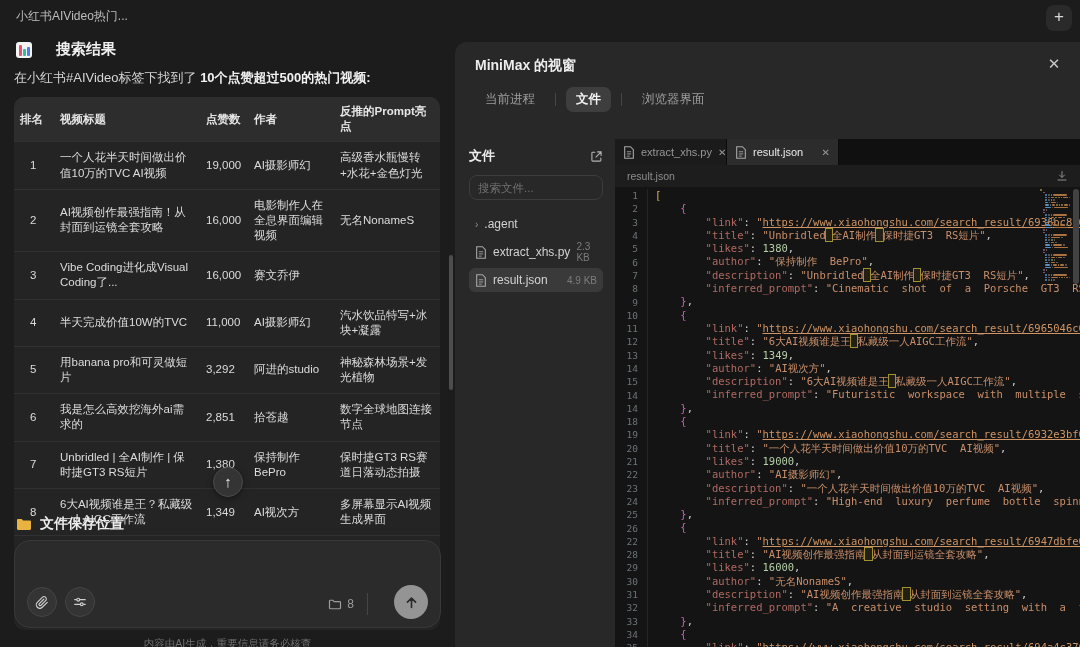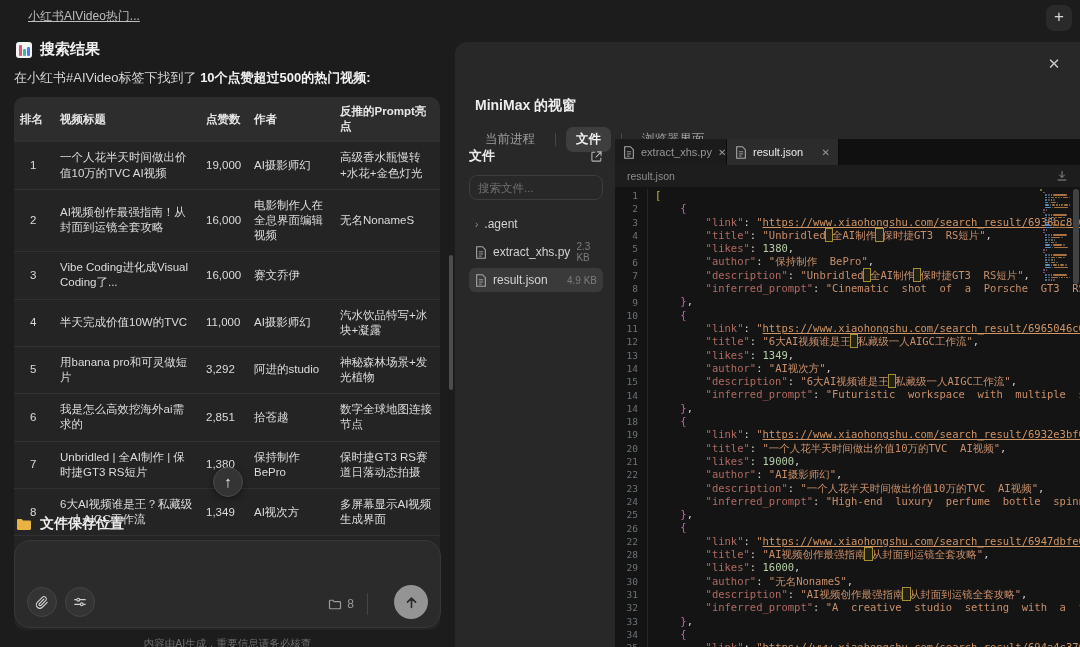--- a/index.html
+++ b/index.html
@@ -9,7 +9,7 @@
 
   
   .top-bar { position:absolute; top:0; left:0; right:0; height:28px; }
-  .conv-title { position:absolute; left:28px; top:8px; font-size:12px; color:#bdbdbd;text-decoration:underline; }
+  .conv-title { position:absolute; left:16px; top:8px; font-size:12px; color:#bdbdbd; }
   .plus-btn { position:absolute; right:8px; top:5px; width:26px; height:26px; border-radius:8px;
     background:#2a2a2a; color:#d8d8d8; font-size:17px; line-height:24px; text-align:center; cursor:pointer; }
 

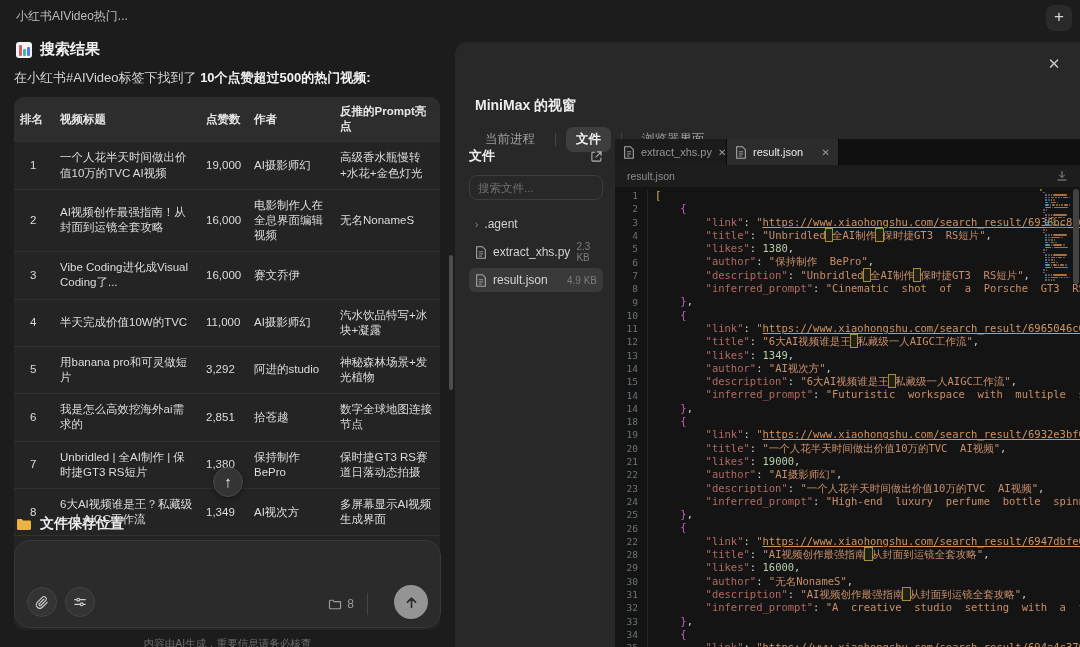--- a/index.html
+++ b/index.html
@@ -15,7 +15,7 @@
 
   
   .left-pane { position:absolute; left:0; top:28px; width:455px; bottom:0; }
-  .results-head { display:flex; align-items:center; gap:8px; margin:12px 0 10px 16px;text-align:right; }
+  .results-head { display:flex; align-items:center; gap:24px; margin:12px 0 10px 16px;text-align:right; }
   .results-head .txt { font-size:15px; font-weight:bold; color:#f0f0f0; }
   .chart-ico { width:16px; height:16px; border-radius:3px; background:#f4f4f4; position:relative; overflow:hidden; }
   .chart-ico i { position:absolute; bottom:2px; width:3px; border-radius:1px; }

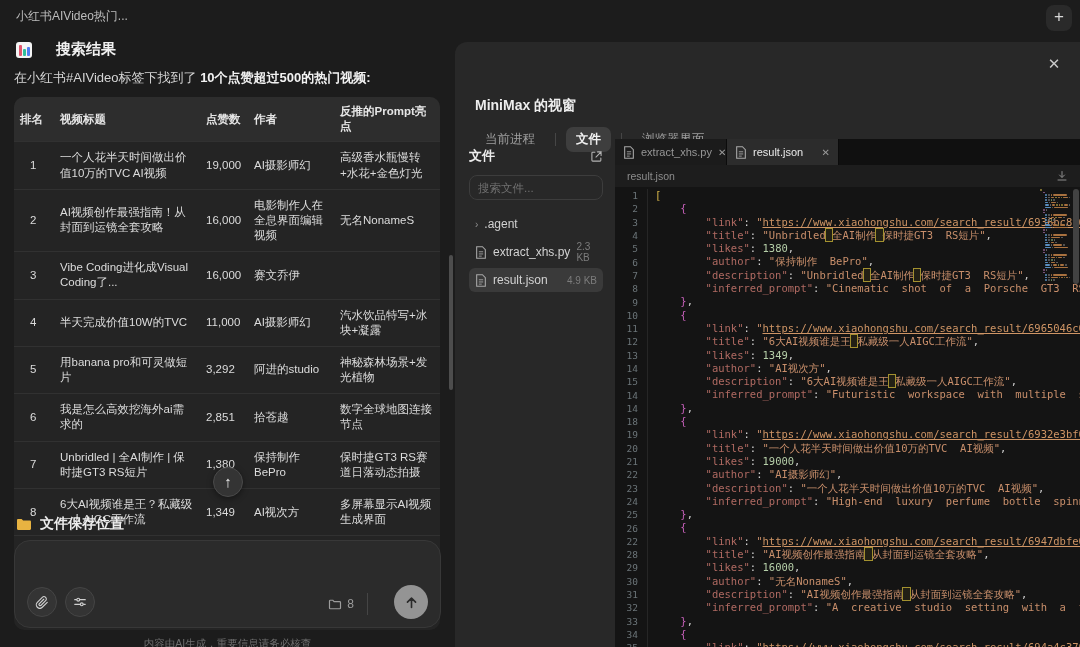--- a/index.html
+++ b/index.html
@@ -62,7 +62,7 @@
   .right-panel { position:absolute; left:455px; top:42px; right:0; bottom:0; background:#282828;
     border-top-left-radius:12px; overflow:hidden; }
   .rp-header { position:relative; padding:15px 18px 0 20px; }
-  .rp-title { font-size:14px; font-weight:bold; color:#ededed;margin-top:40px; }
+  .rp-title { font-size:14px; font-weight:bold; color:#ededed; }
   .rp-close { position:absolute; right:16px; top:12px; width:20px; height:20px; color:#c9c9c9;
     font-size:15px; line-height:20px; text-align:center; cursor:pointer; }
   .rp-tabs { display:flex; align-items:center; gap:10px; padding:12px 0 10px 20px; }

